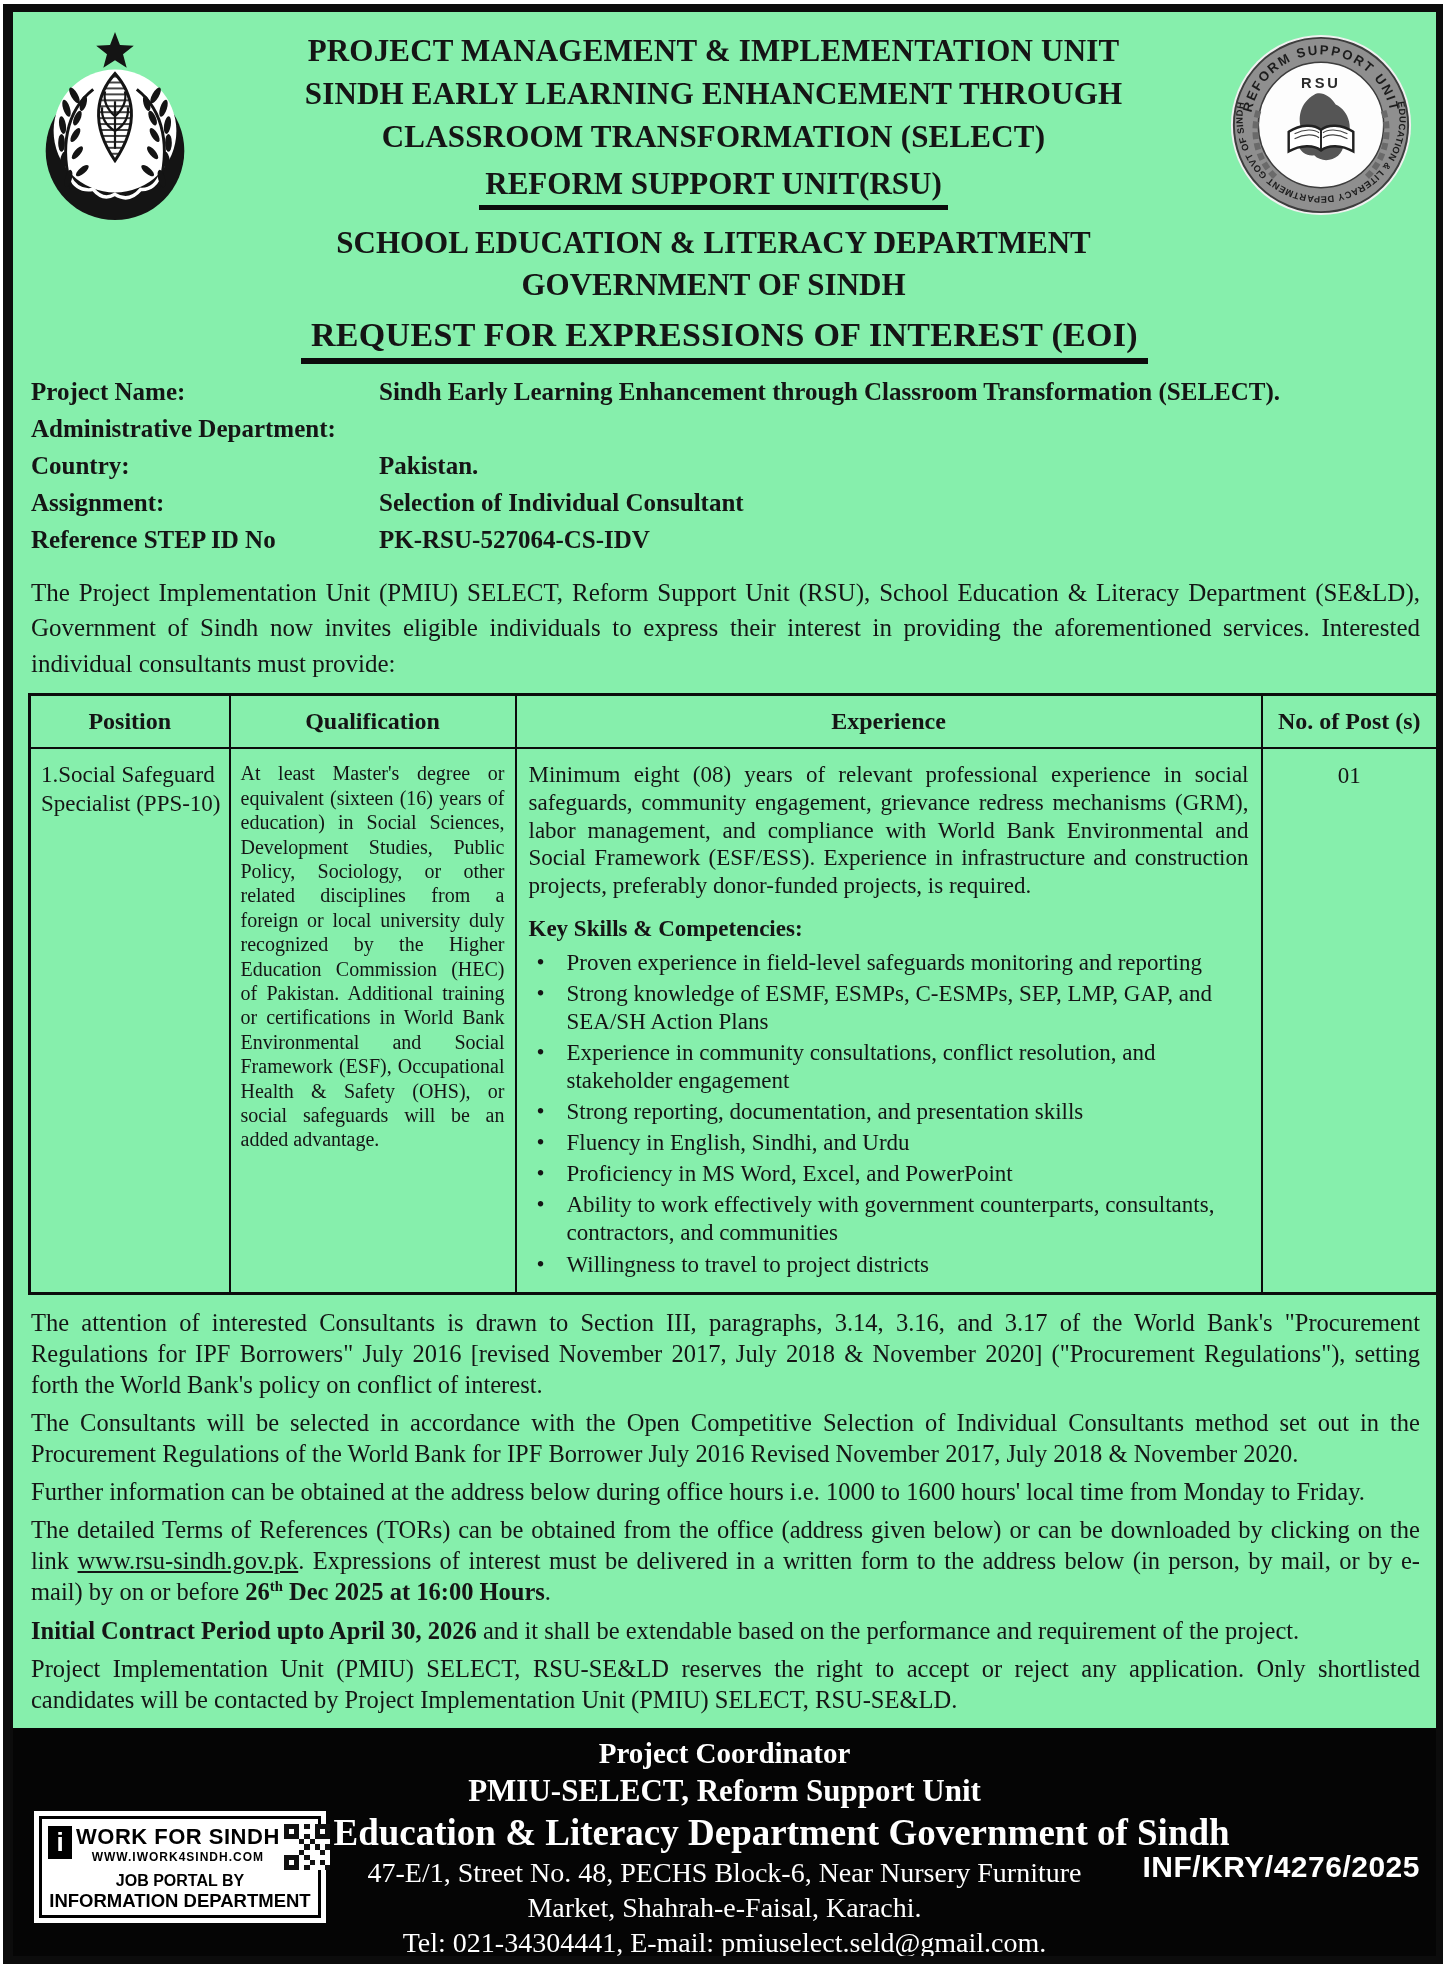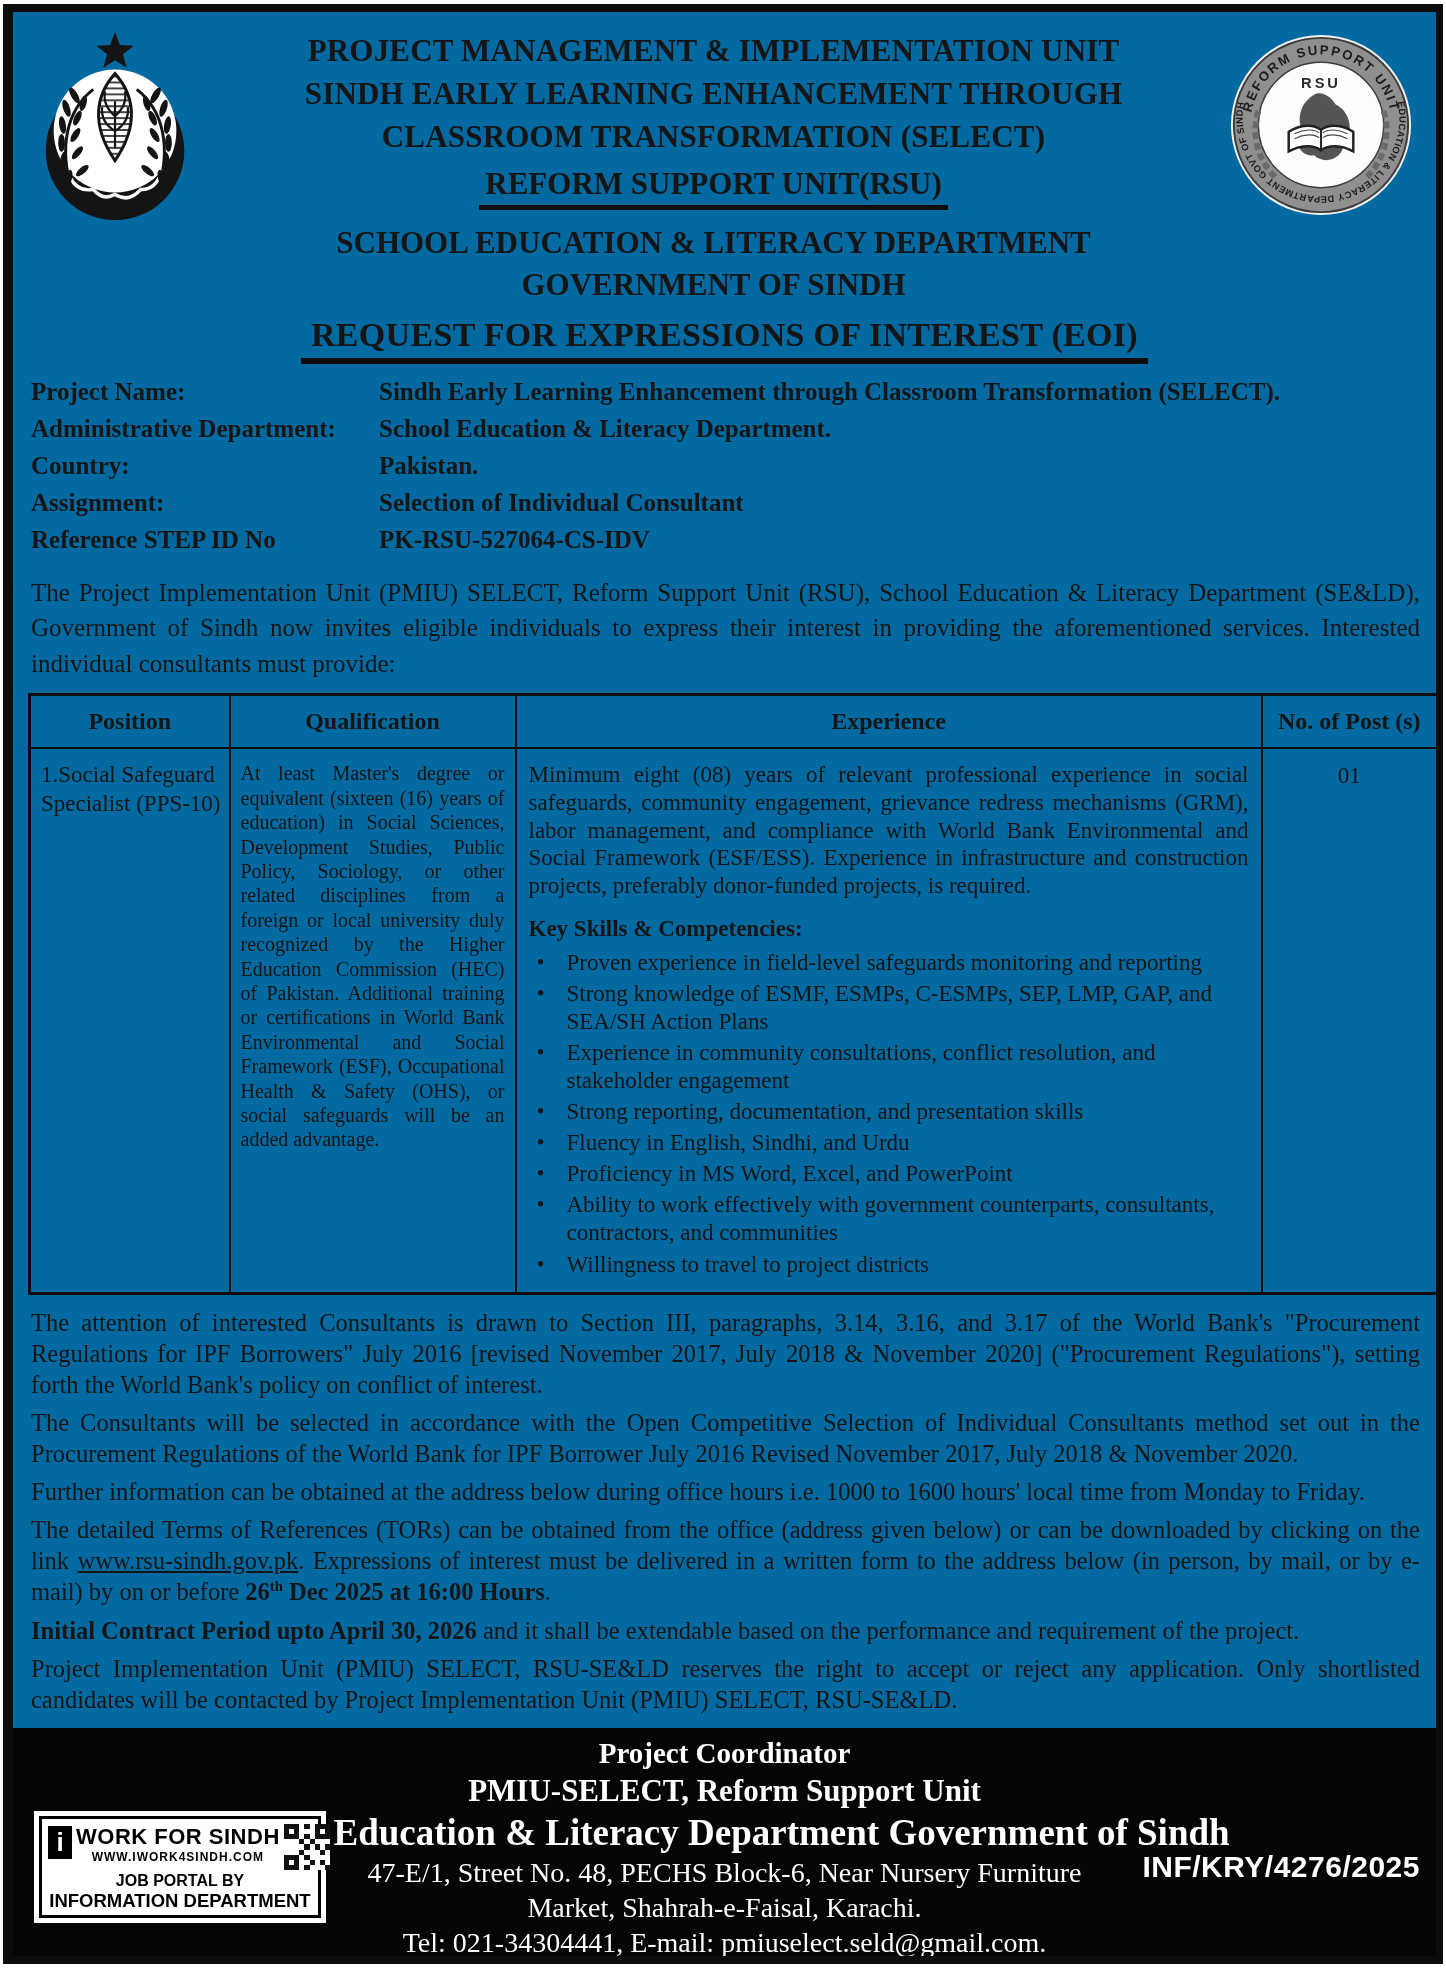--- a/index.html
+++ b/index.html
@@ -13,7 +13,7 @@
     width:100%; height:100%;
     border:8px solid #0c0c0c;
     border-left-width:10px; border-right-width:7px;
-    background:#0369a1;
+    background:#86efac;
     color:#151515;
     font-family:"Liberation Serif", serif;
     overflow:hidden;

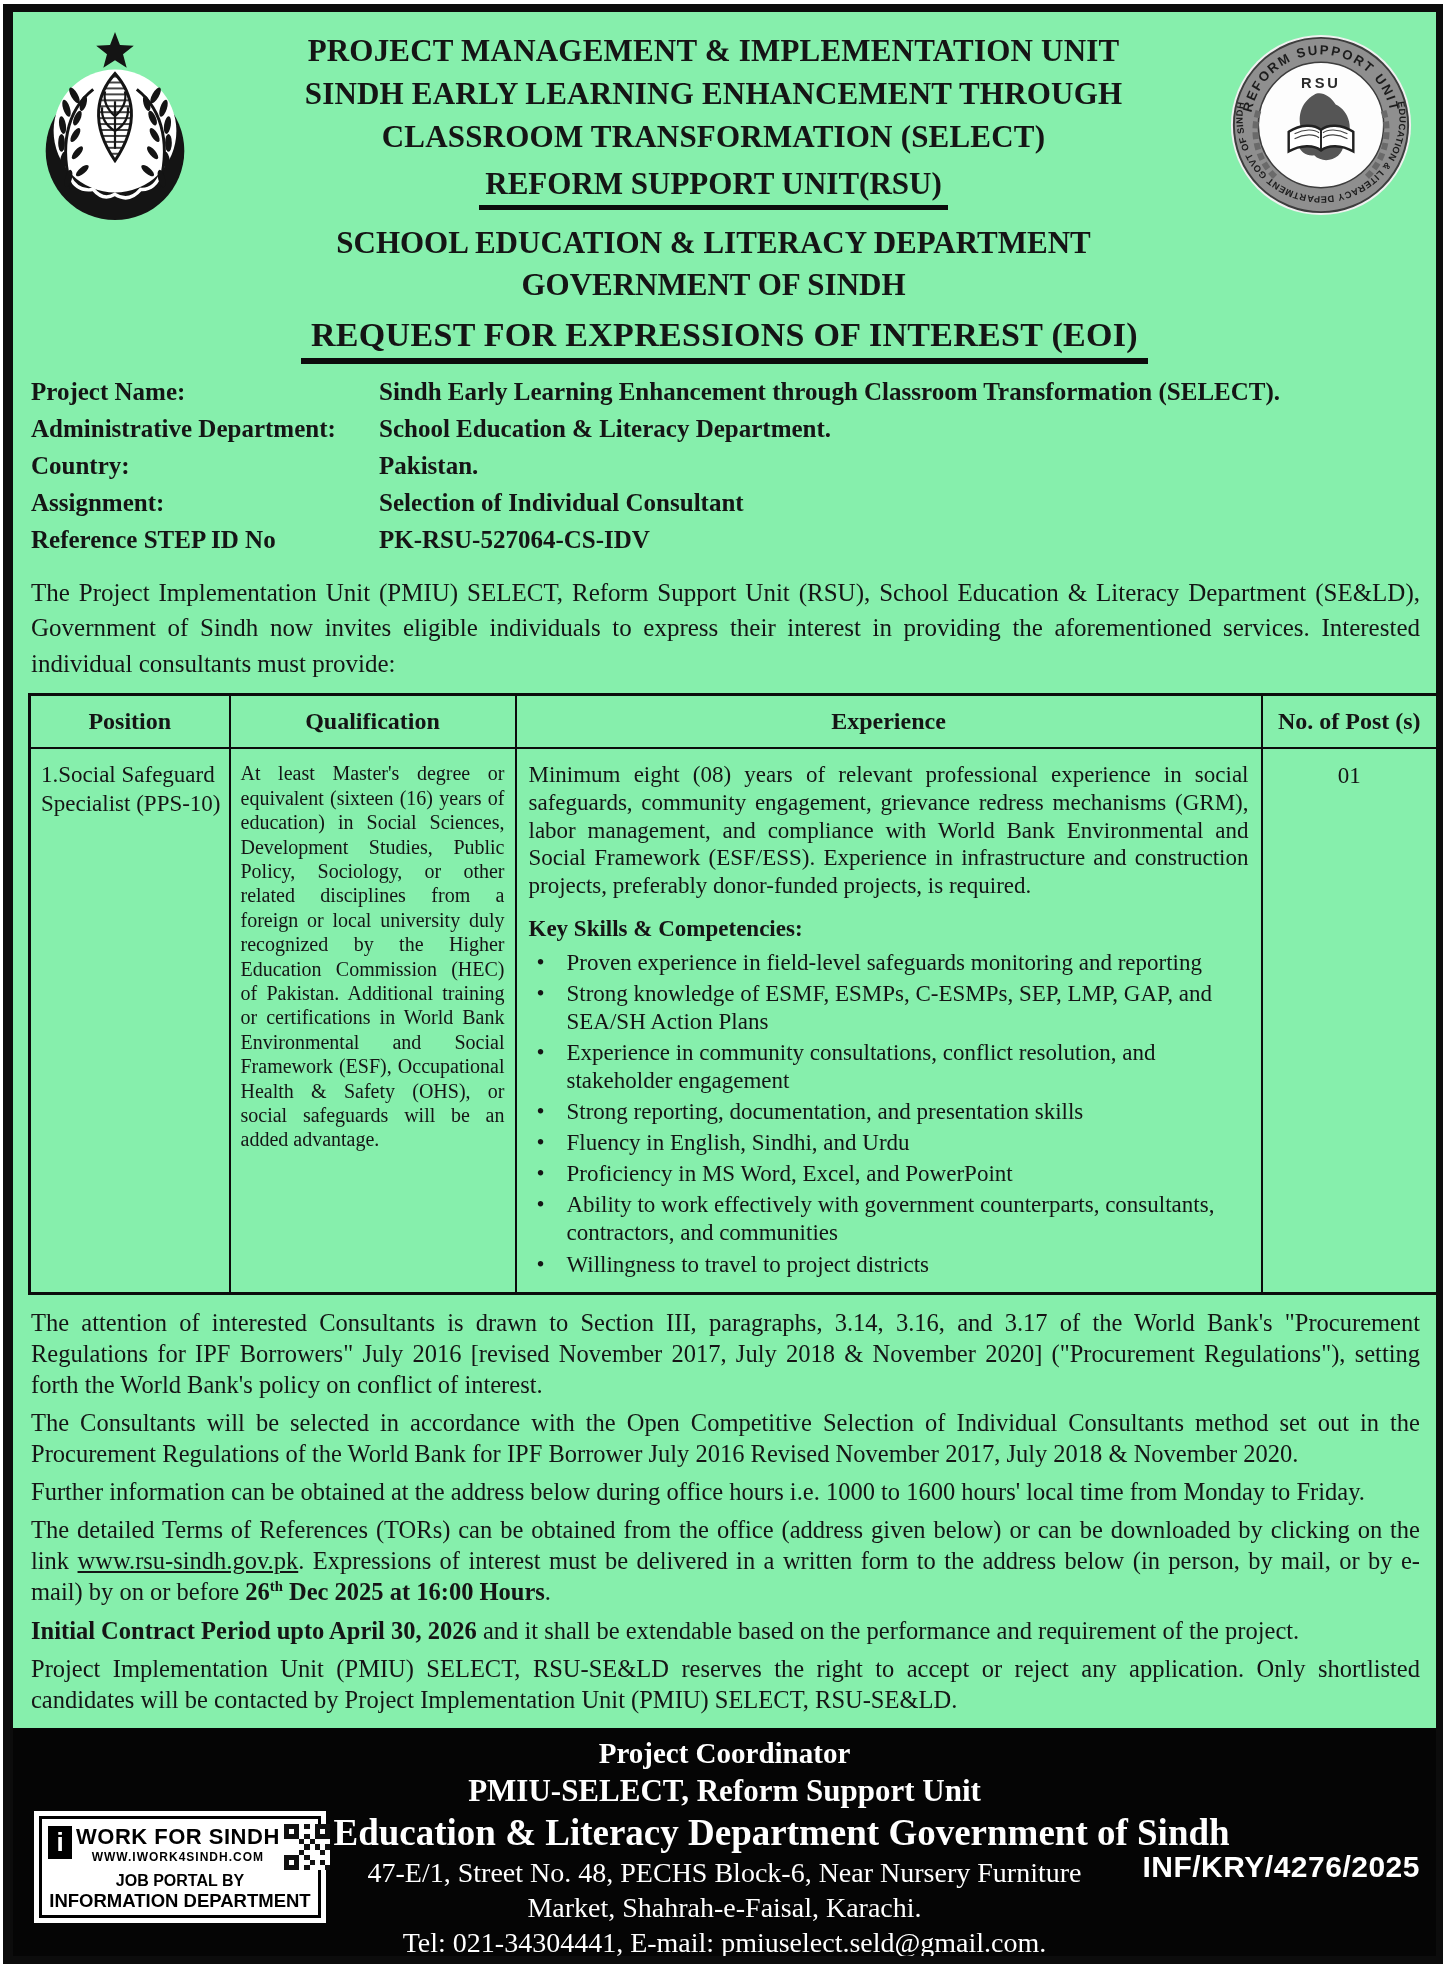--- a/index.html
+++ b/index.html
@@ -198,7 +198,6 @@
       </div>
       <div class="info-row">
         <div class="info-label">Administrative Department:</div>
-        <div class="info-value">School Education &amp; Literacy Department.</div>
       </div>
       <div class="info-row">
         <div class="info-label">Country:</div>

